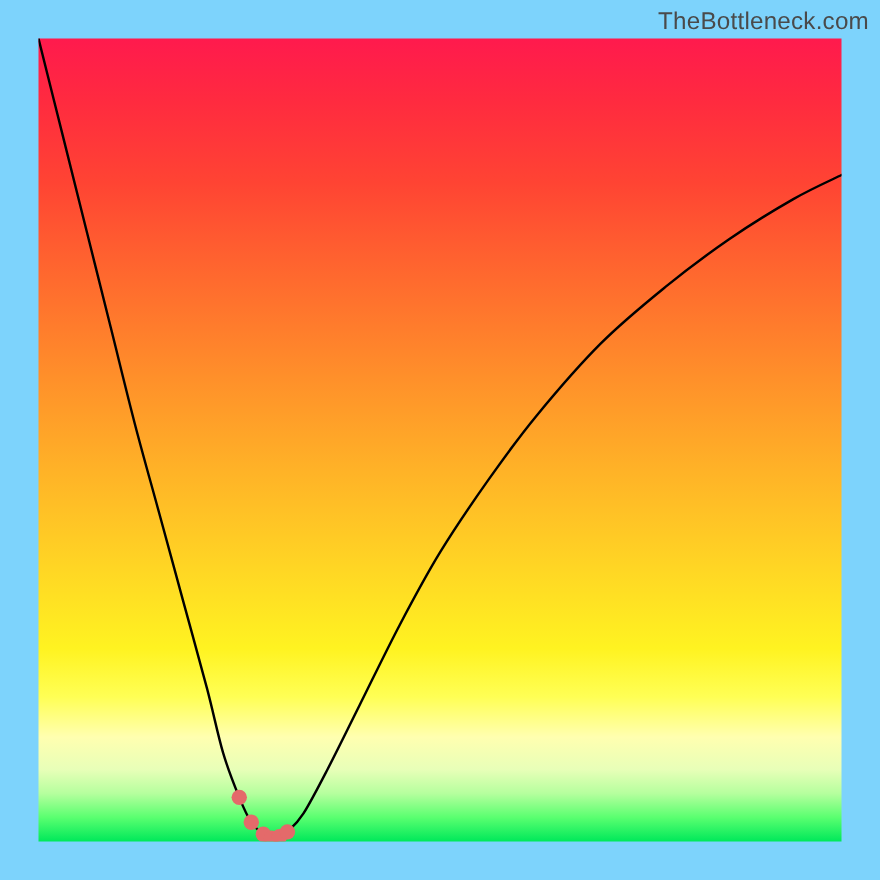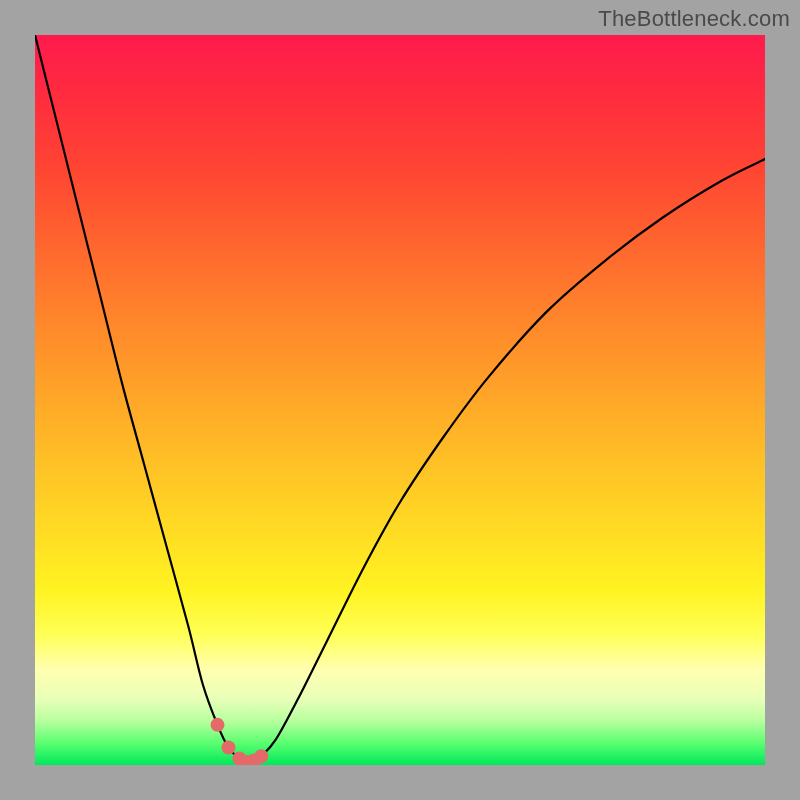--- a/index.html
+++ b/index.html
@@ -15,7 +15,7 @@
     position: relative;
     width: 800px;
     height: 800px;
-    background: #a3a3a3;
+    background: #7dd3fc;
   }
   .plot-area {
     position: absolute;

